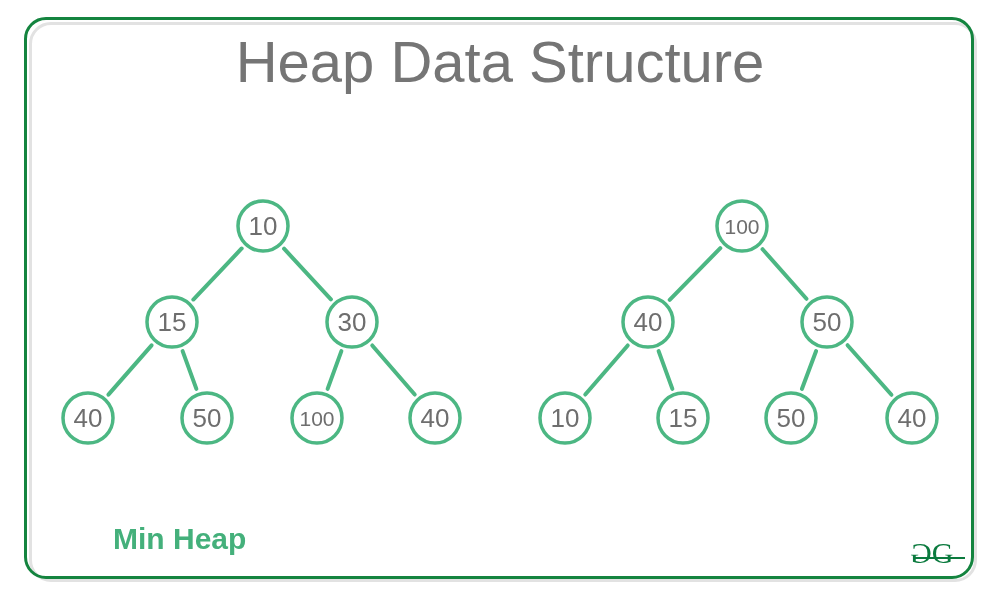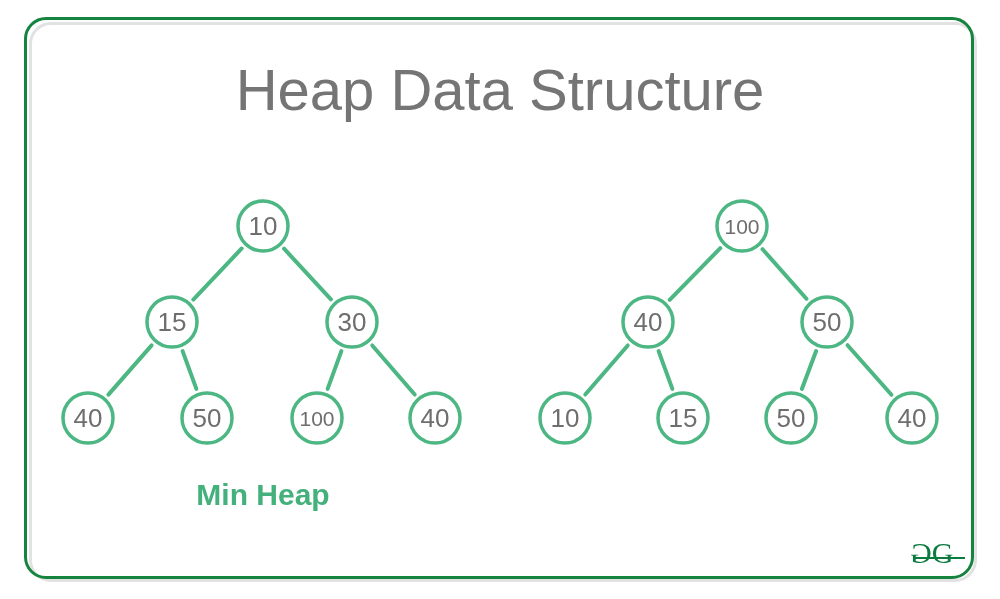--- a/index.html
+++ b/index.html
@@ -52,7 +52,6 @@
     letter-spacing: 0px;
     line-height: 72px;
     white-space: nowrap;
-    margin-top: 28px;
   }
   
   #tree-layer {

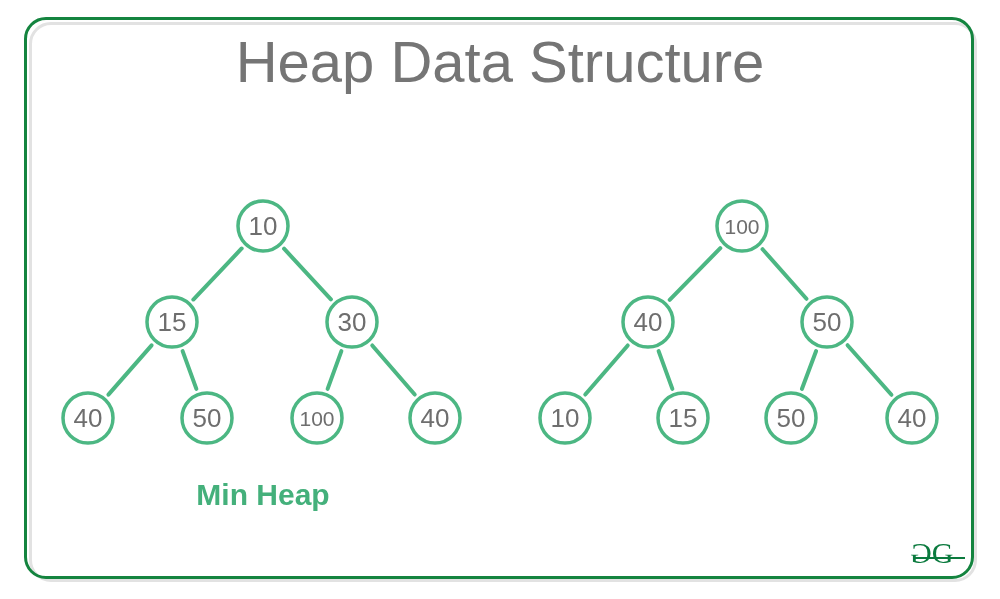--- a/index.html
+++ b/index.html
@@ -66,8 +66,8 @@
     font-size: 30px;
     font-weight: bold;
     color: #44b07b;
-    text-align: center;
     white-space: nowrap;
+    margin-top: 44px;
   }
   #caption-min {
     left: 113px;

